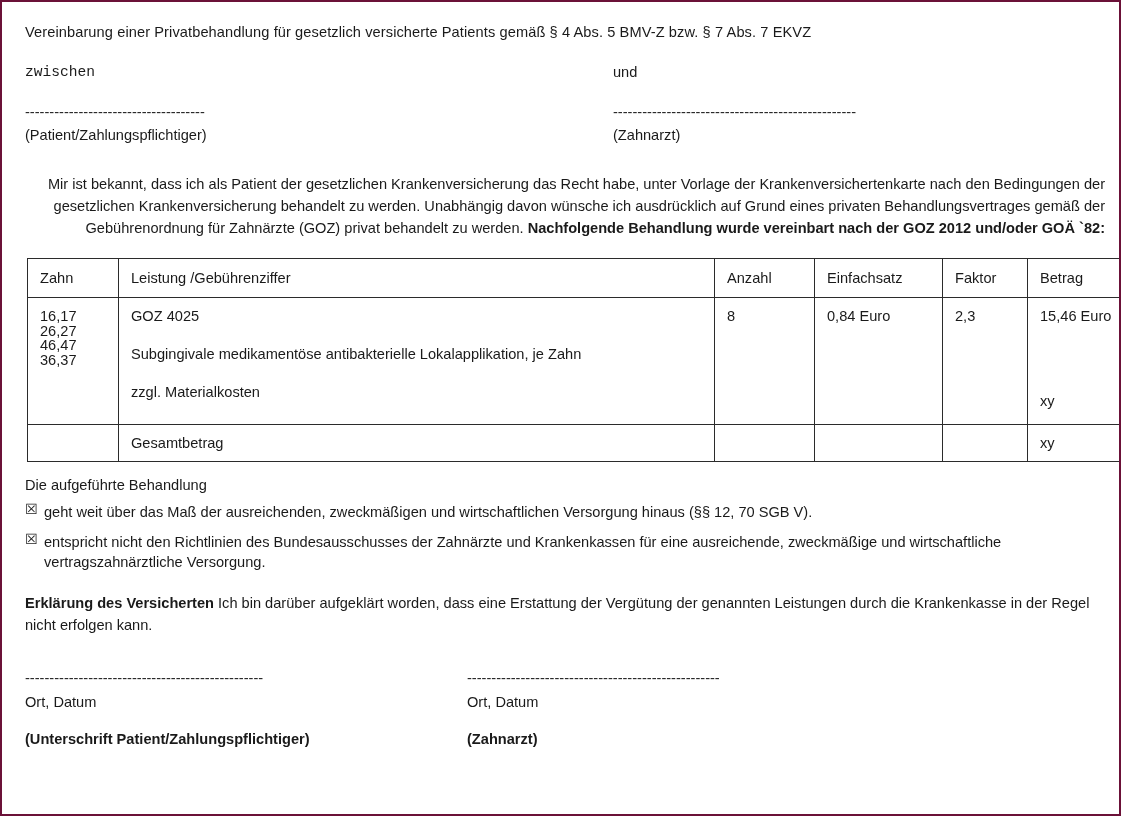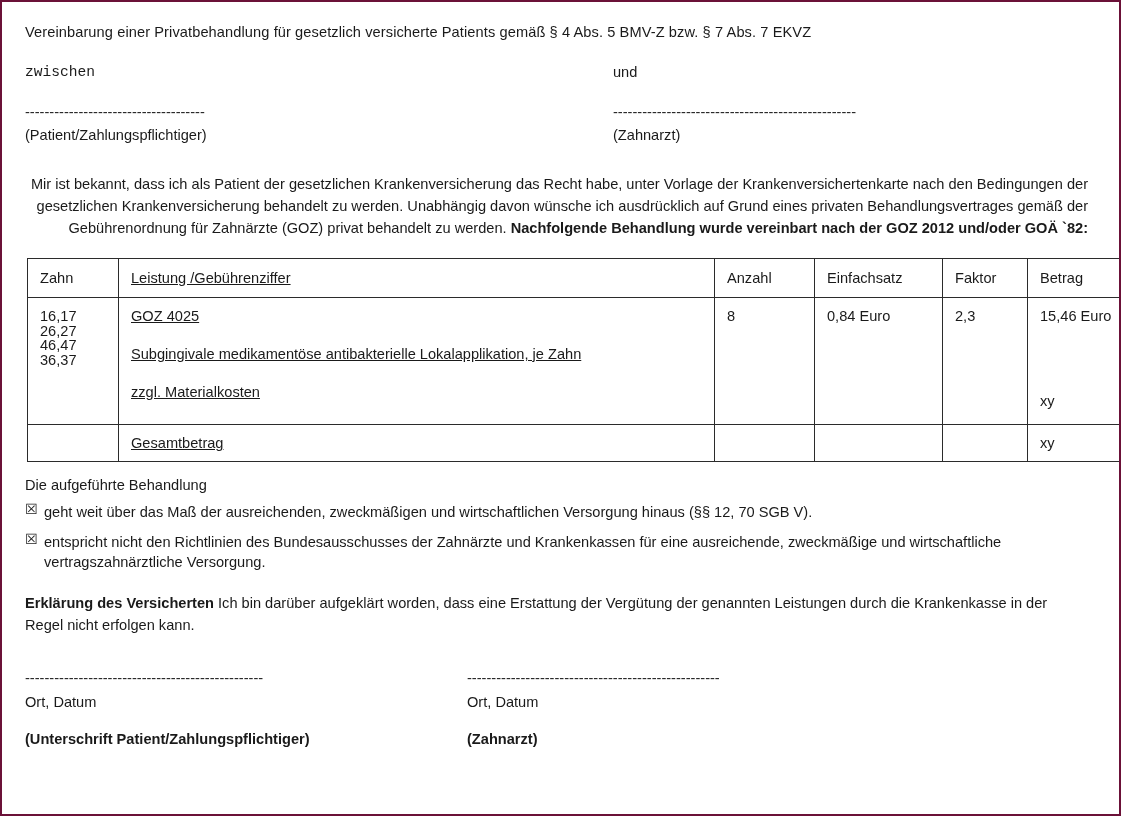--- a/index.html
+++ b/index.html
@@ -27,7 +27,7 @@
     top: 0;
     right: 0;
     bottom: 0;
-    padding: 16px 29px 0 22px;
+    padding: 16px 12px 0 22px;
     box-sizing: border-box;
   }
 

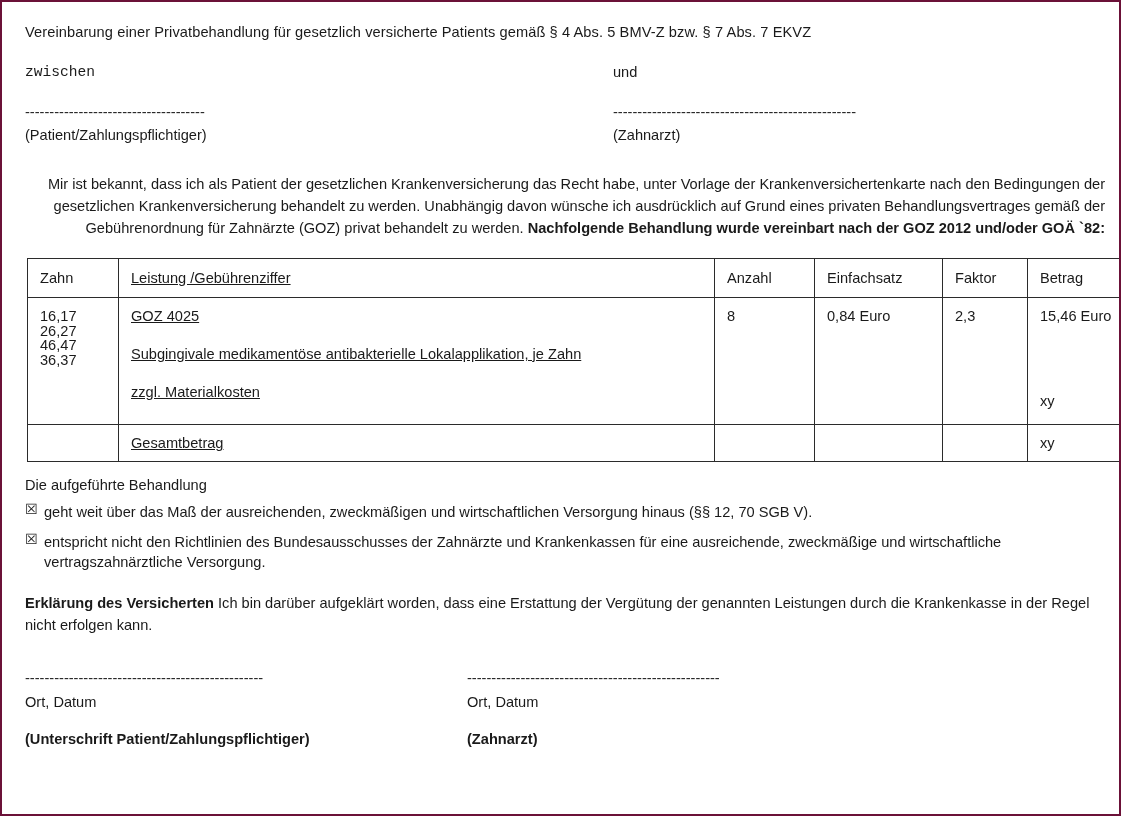--- a/index.html
+++ b/index.html
@@ -100,7 +100,7 @@
   }
   table.goz th { padding-top: 12px; padding-bottom: 12px; }
   .c-zahn      { width: 78px;  }
-  .c-leistung  { width: 583px; text-decoration: underline; }
+  .c-leistung  { width: 583px; }
   .c-anzahl    { width: 87px;  }
   .c-einfach   { width: 115px; }
   .c-faktor    { width: 72px;  }

